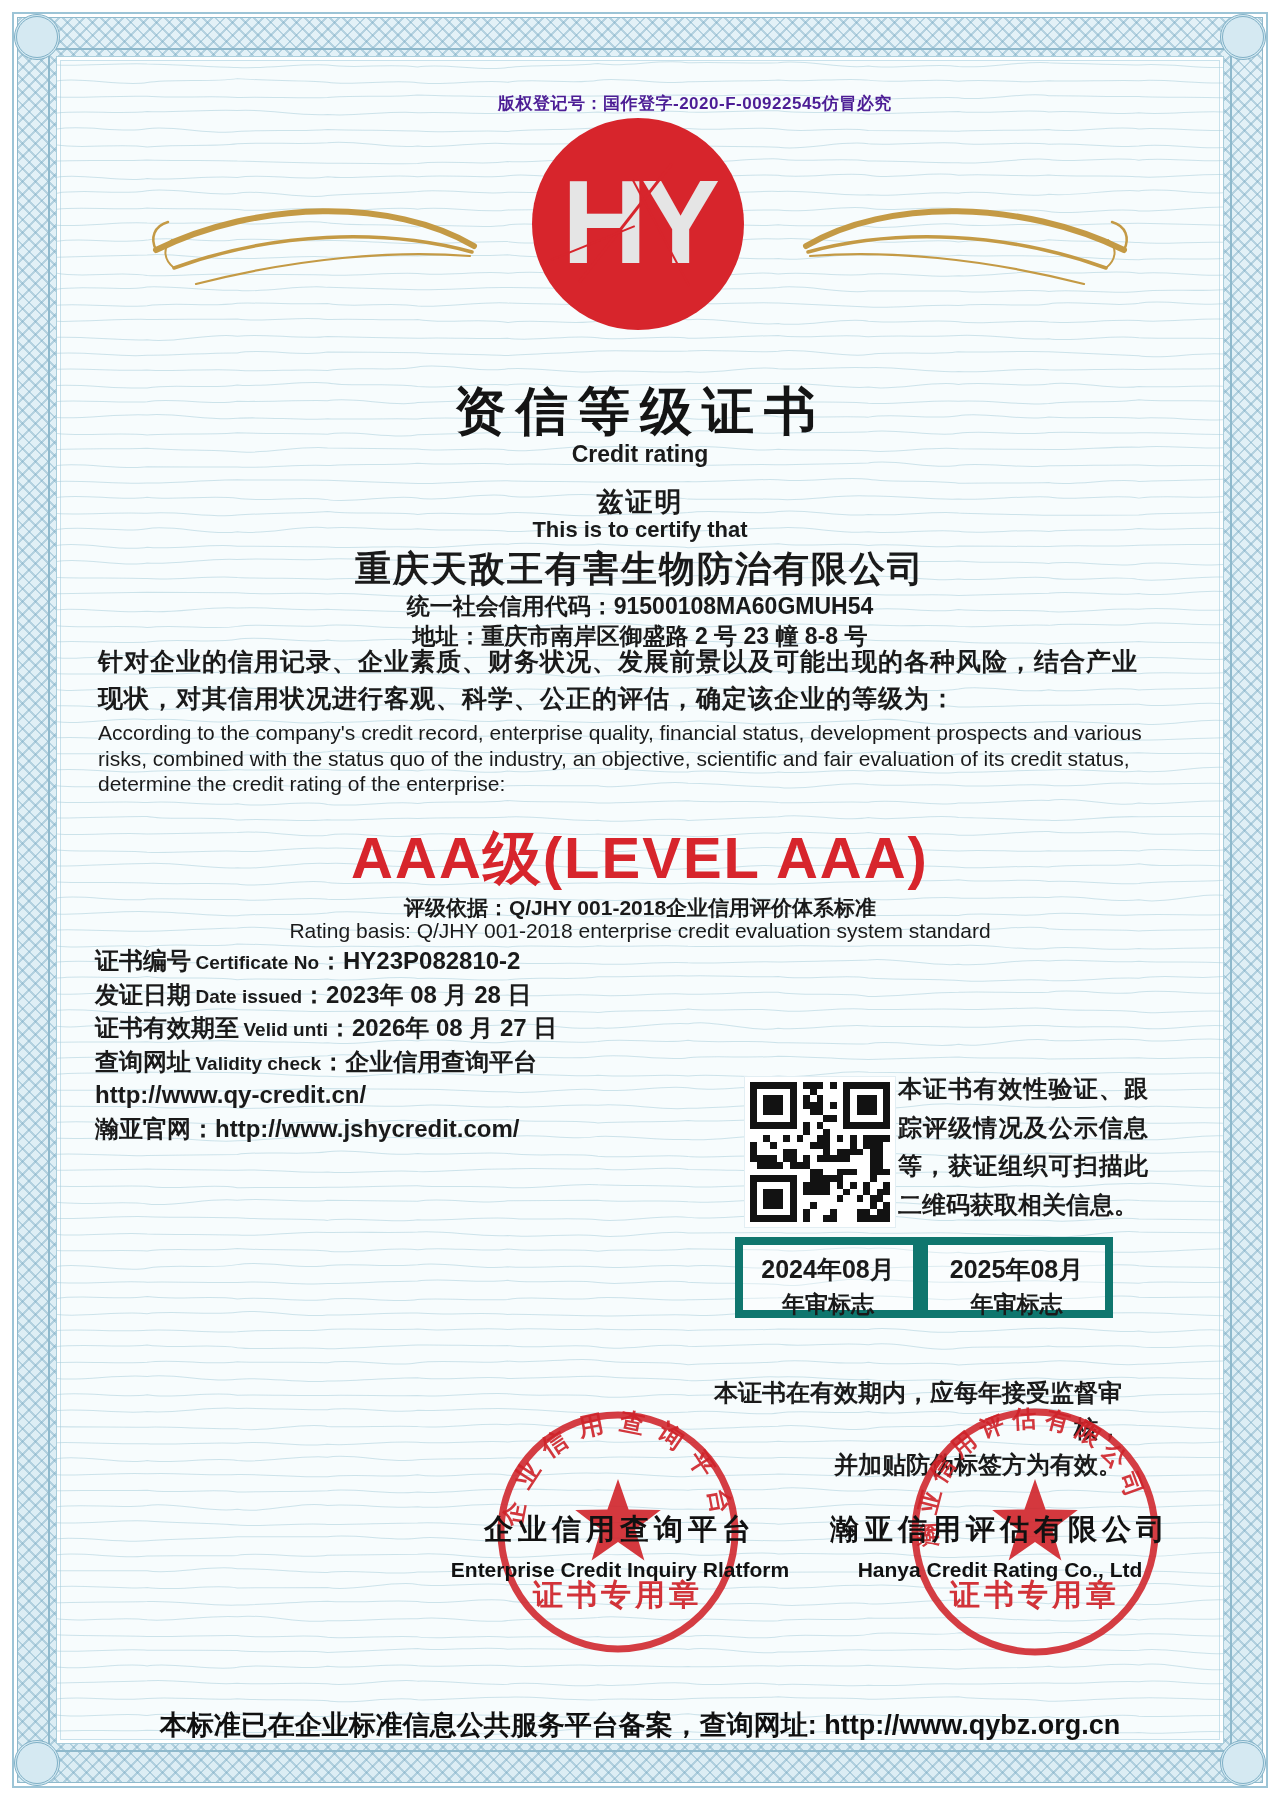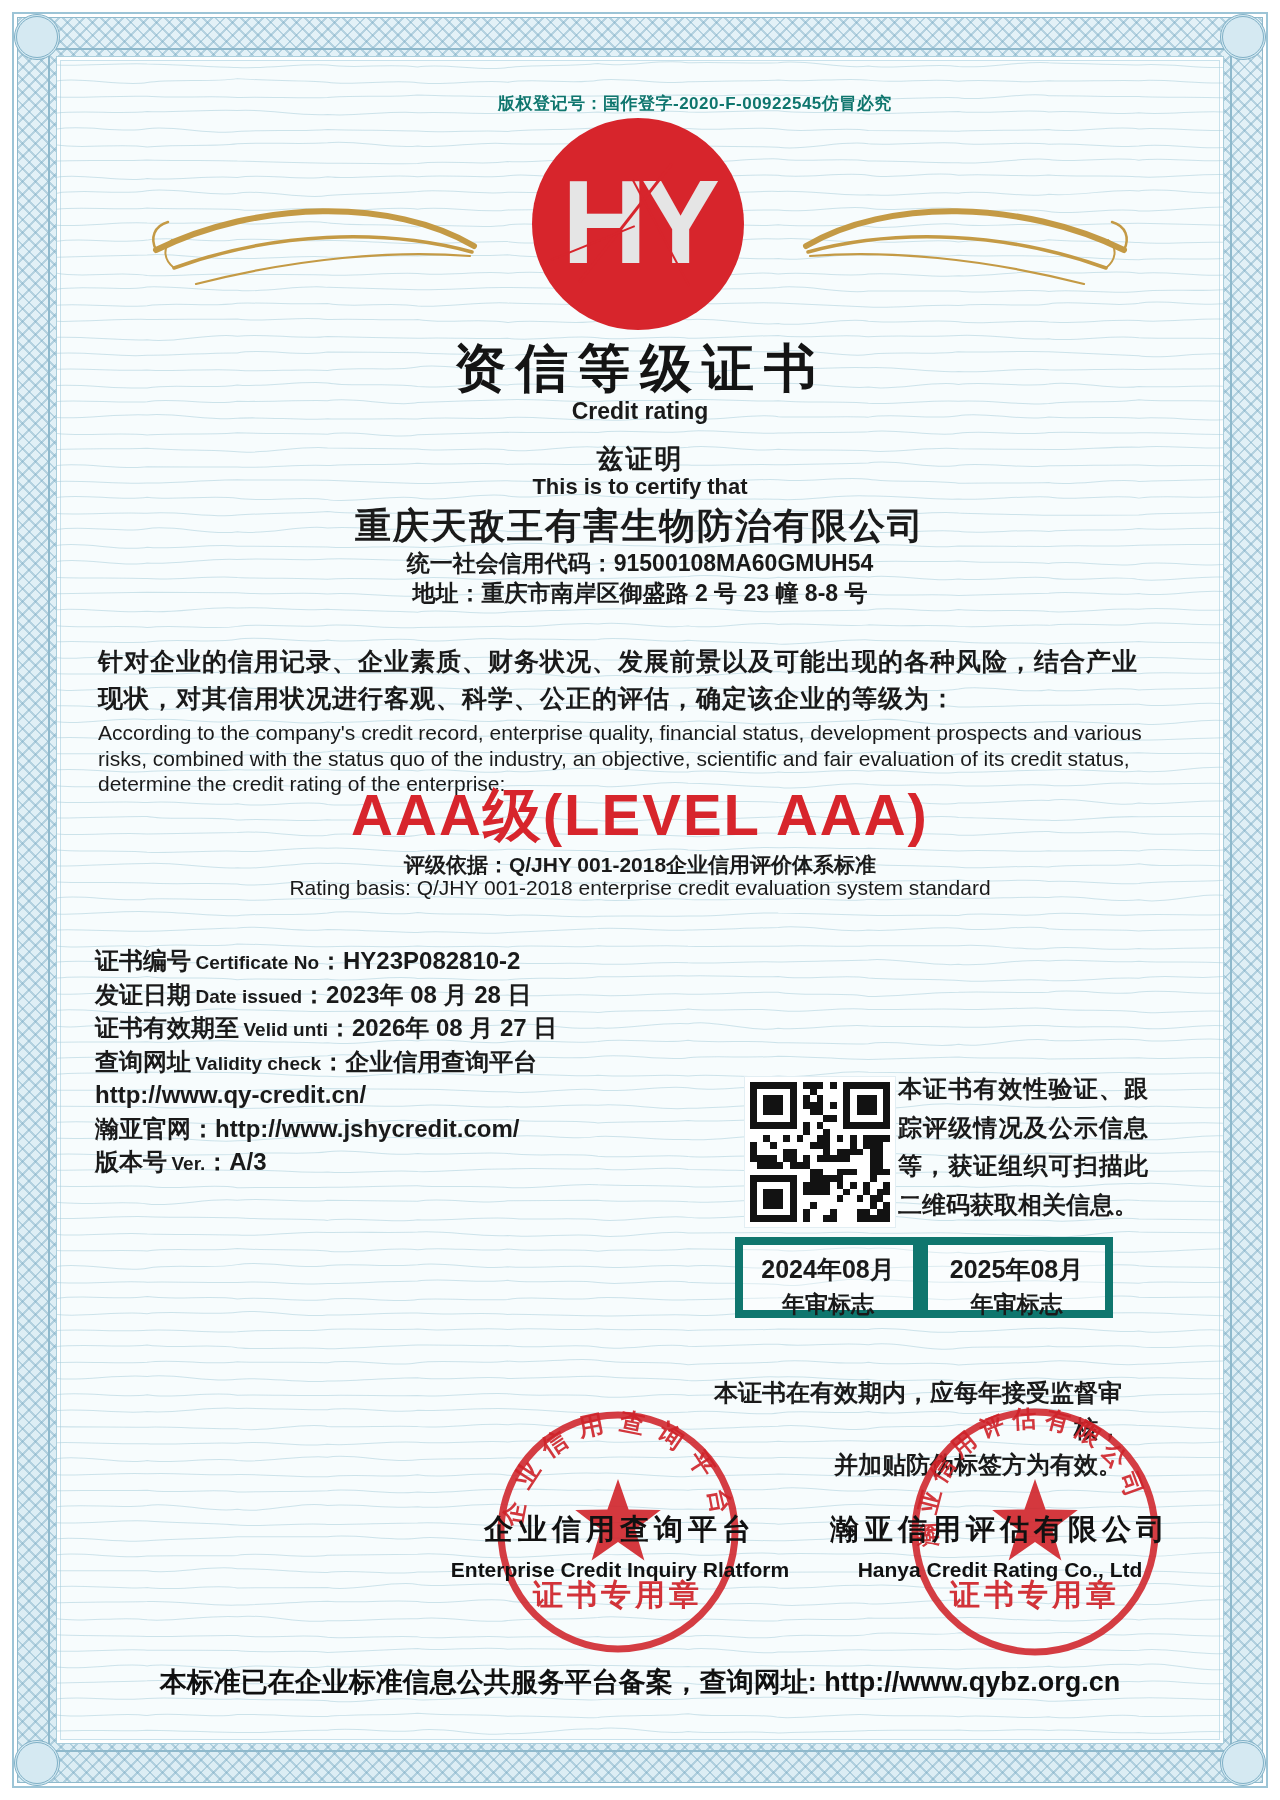--- a/index.html
+++ b/index.html
@@ -27,7 +27,7 @@
   .abs{position:absolute;}
   .ctr{left:0;width:100%;text-align:center;}
   
-  .copyright{top:92px;left:498px;font-size:17px;font-weight:600;color:#0f766e;letter-spacing:.5px;}
+  .copyright{top:92px;left:498px;font-size:17px;font-weight:600;color:#4c1d95;letter-spacing:.5px;}
   .logo-circle{
     top:118px;left:532px;width:212px;height:212px;border-radius:50%;
     background:#d7252c;display:flex;align-items:center;justify-content:center;overflow:hidden;

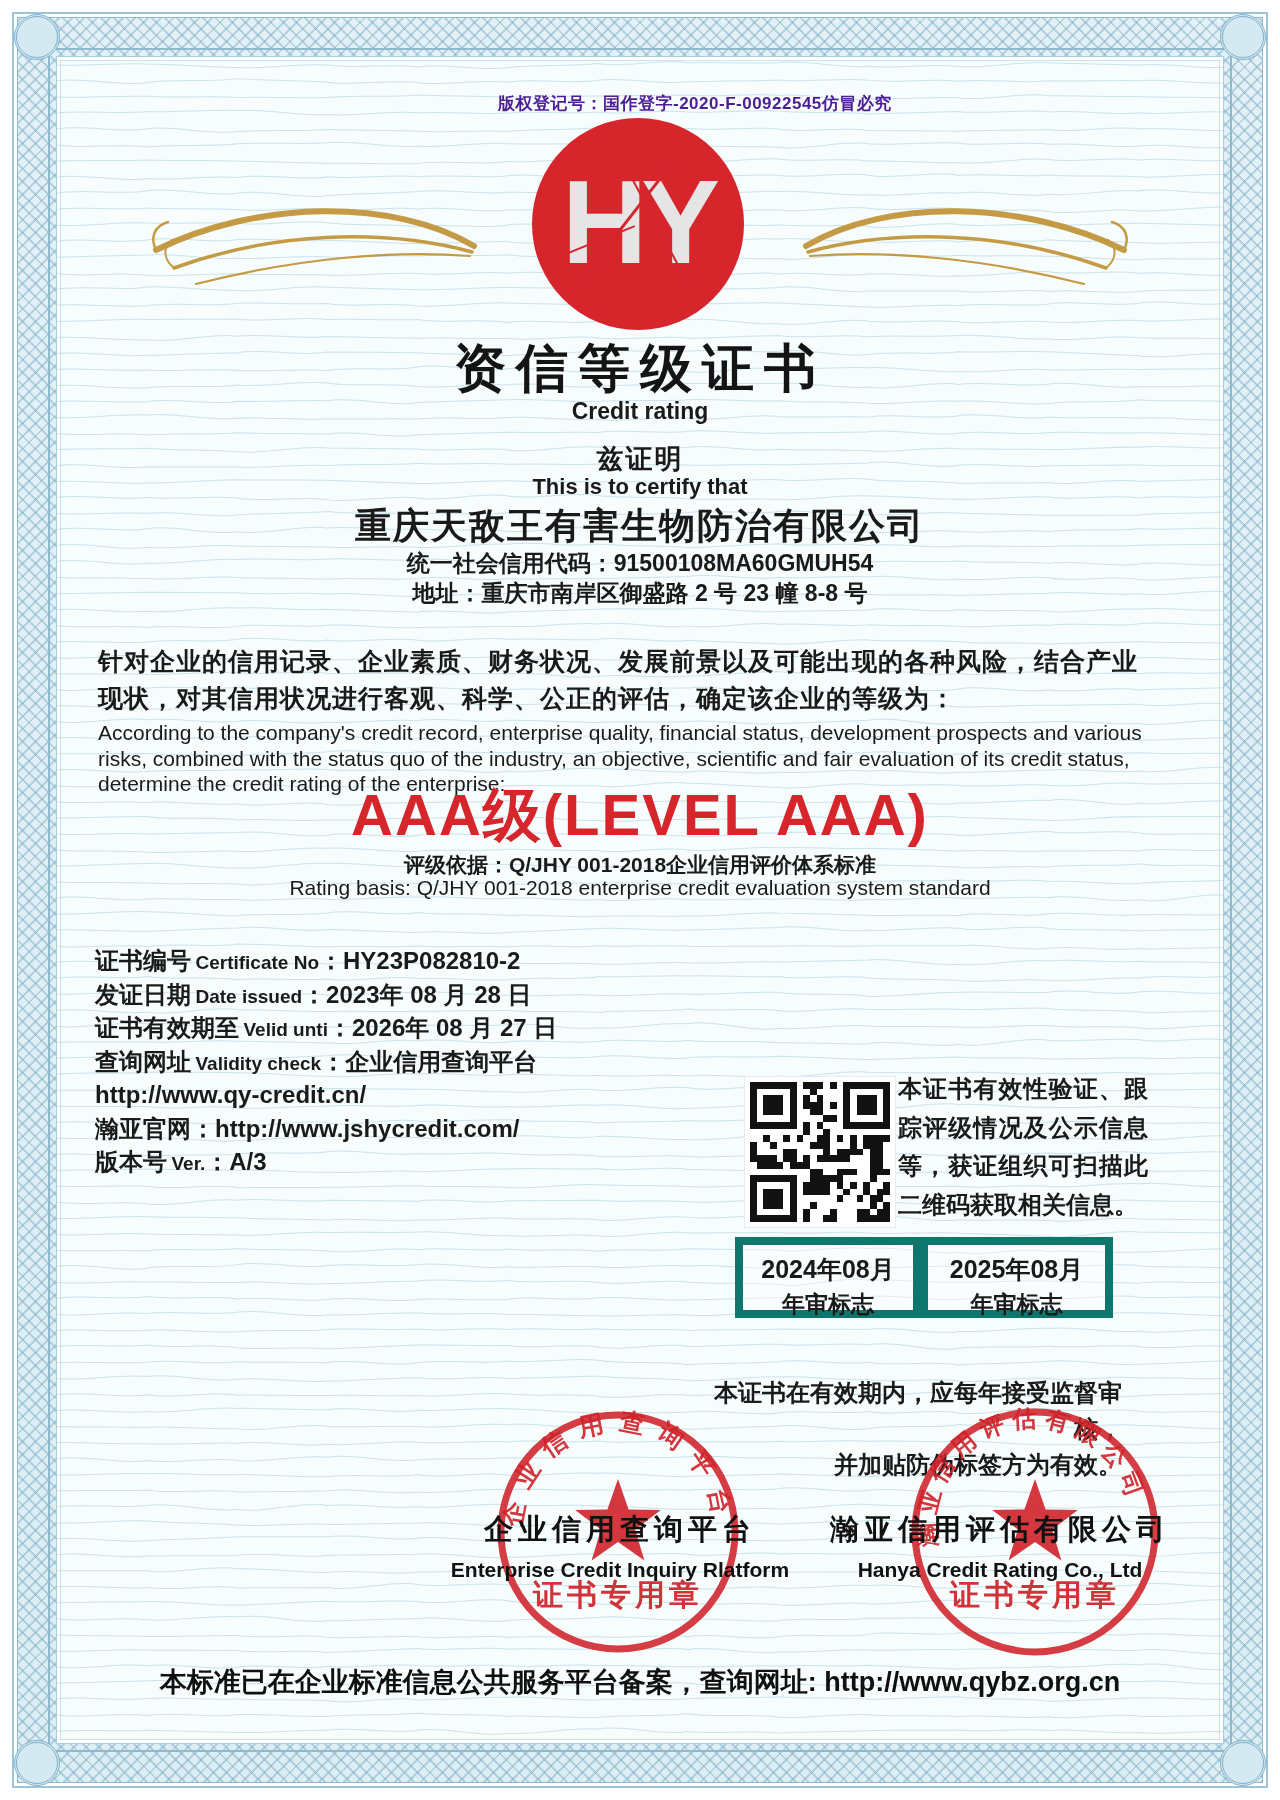--- a/index.html
+++ b/index.html
@@ -25,7 +25,7 @@
   .corner{position:absolute;width:46px;height:46px;border-radius:50%;border:3px double #7fb0c6;background:#d5e9f2;}
   #waves{position:absolute;inset:0;width:100%;height:100%;}
   .abs{position:absolute;}
-  .ctr{left:0;width:100%;text-align:center;}
+  .ctr{left:0;width:100%;text-align:center;margin-top:43px;}
   
   .copyright{top:92px;left:498px;font-size:17px;font-weight:600;color:#4c1d95;letter-spacing:.5px;}
   .logo-circle{

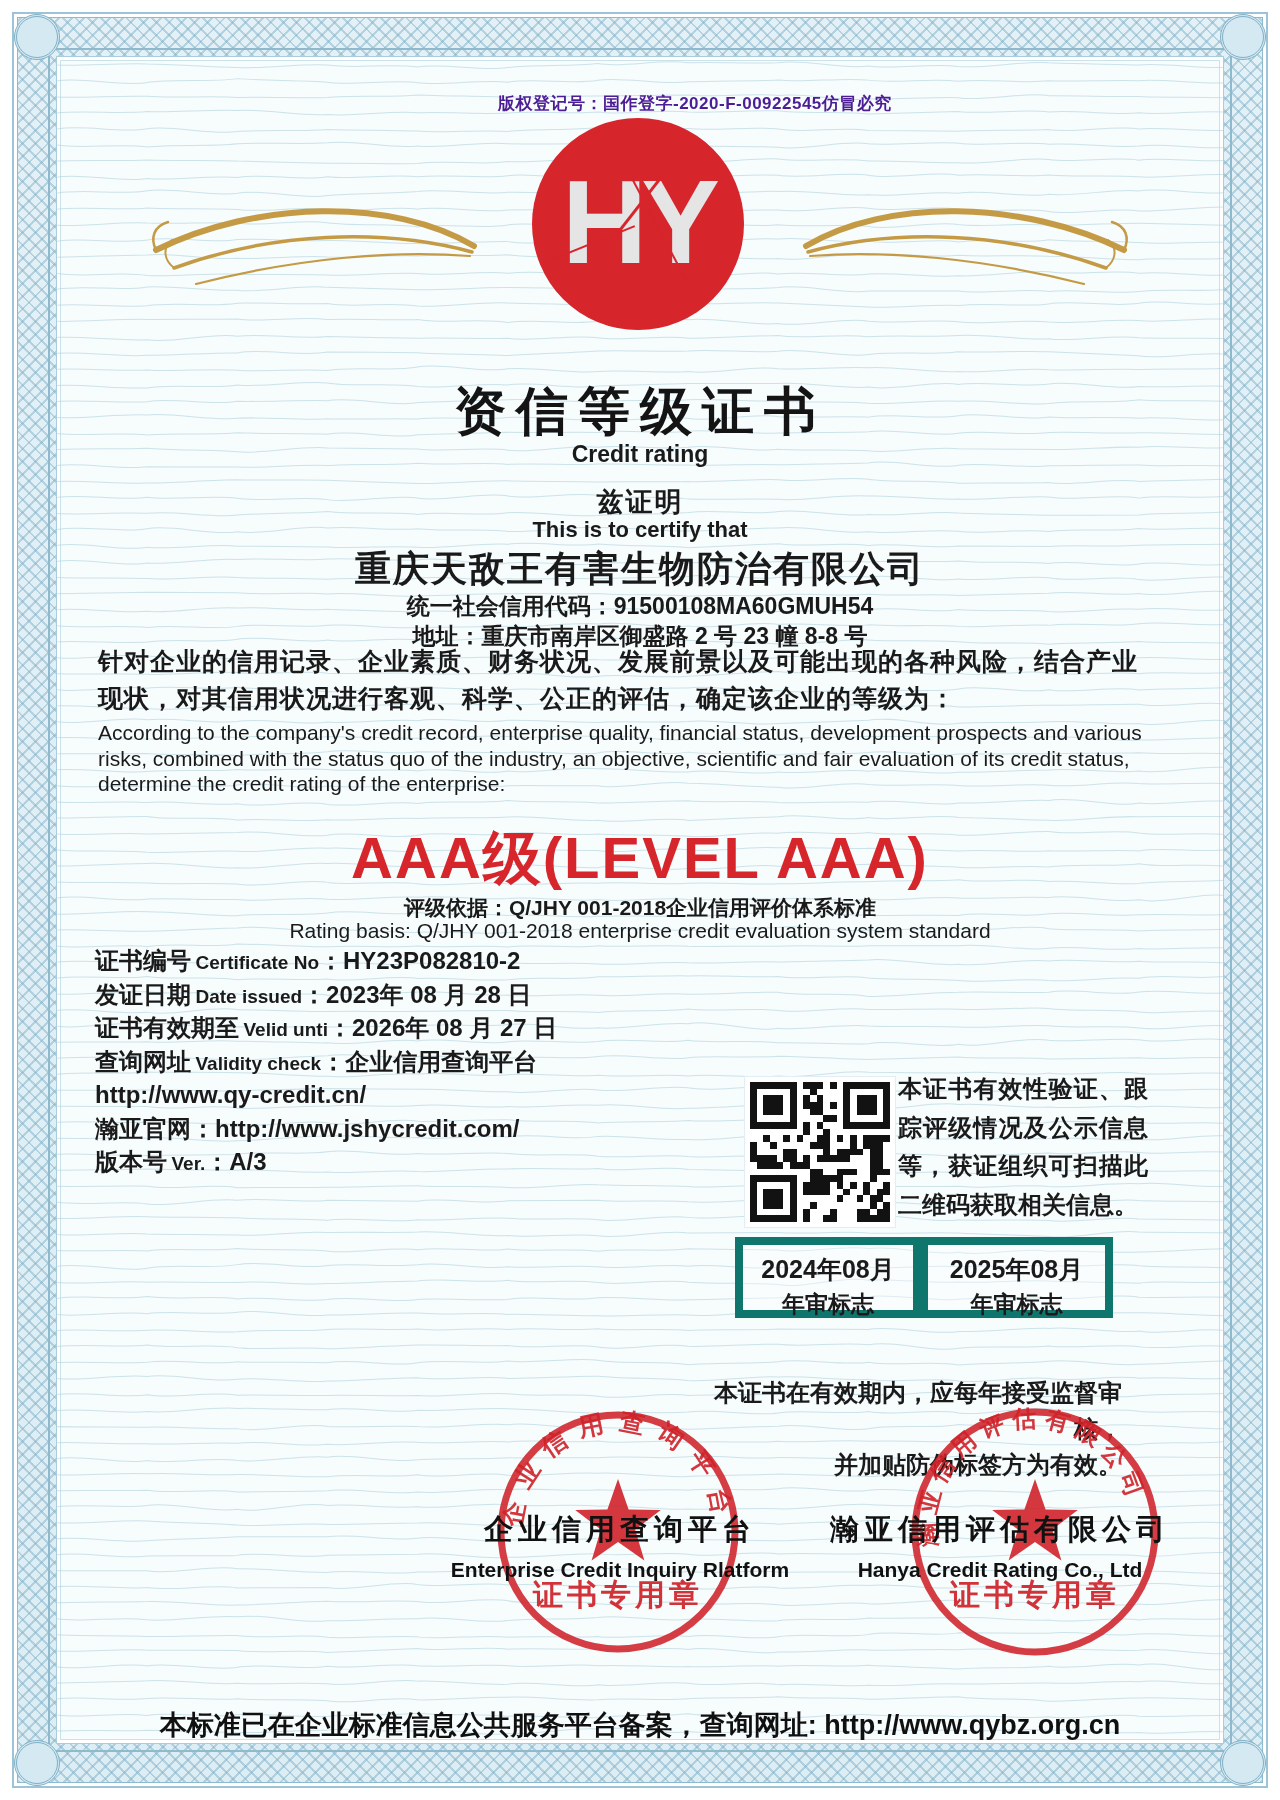--- a/index.html
+++ b/index.html
@@ -273,10 +273,6 @@
     </div>
     <div class="d-row">
       <span class="d-zh">瀚亚官网</span><span class="d-sep">：</span><span class="d-val">http://www.jshycredit.com/</span>
-    </div>
-    <div class="d-row">
-      <span class="d-zh">版本号</span>
-      <span class="d-en">Ver.</span><span class="d-sep">：</span><span class="d-val">A/3</span>
     </div>
   </div>
 

